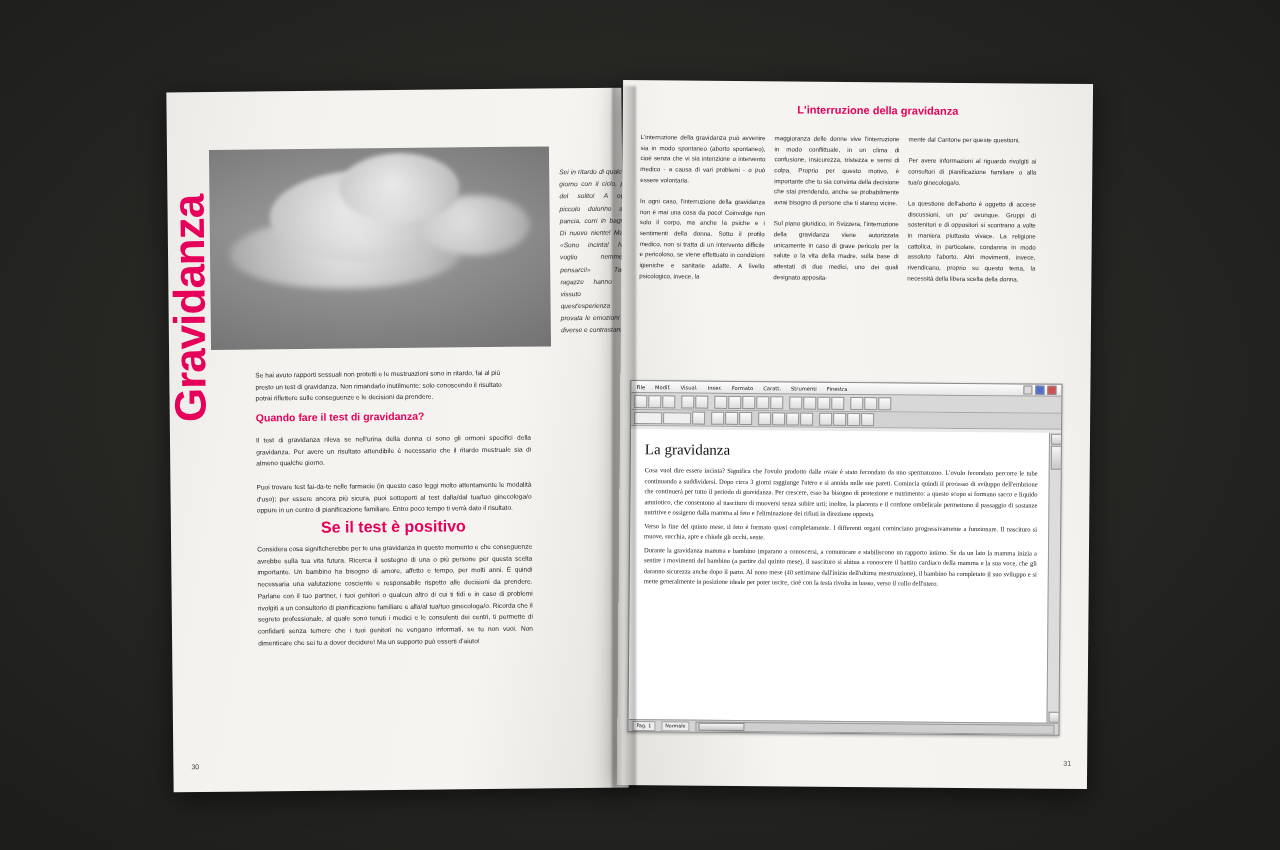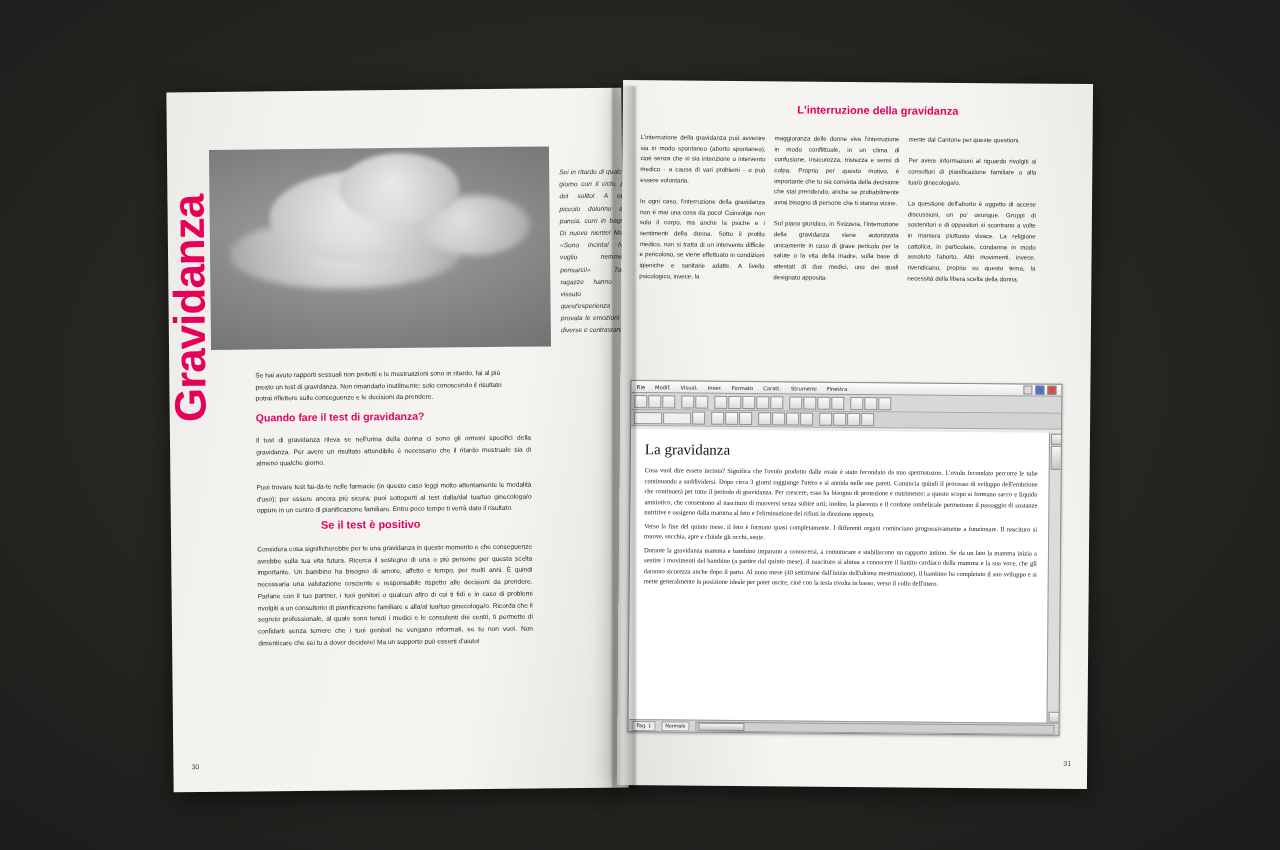--- a/index.html
+++ b/index.html
@@ -45,7 +45,7 @@
   .h-pink{color:#e6005a;font-weight:bold;}
   .h1-left{position:absolute;left:86px;top:320px;width:290px;font-size:10.5px;}
   .body-1{position:absolute;left:86px;top:343px;width:275px;font-size:6.6px;line-height:1.78;color:#2b2b2b;text-align:justify;}
-  .h2-left{position:absolute;left:150px;top:428px;font-size:11px;}
+  .h2-left{position:absolute;left:150px;top:428px;font-size:16px;}
   .body-2{position:absolute;left:86px;top:452px;width:275px;font-size:6.6px;line-height:1.78;color:#2b2b2b;text-align:justify;}
   .folio-left{position:absolute;left:18px;bottom:22px;font-size:7px;color:#444;}
 

